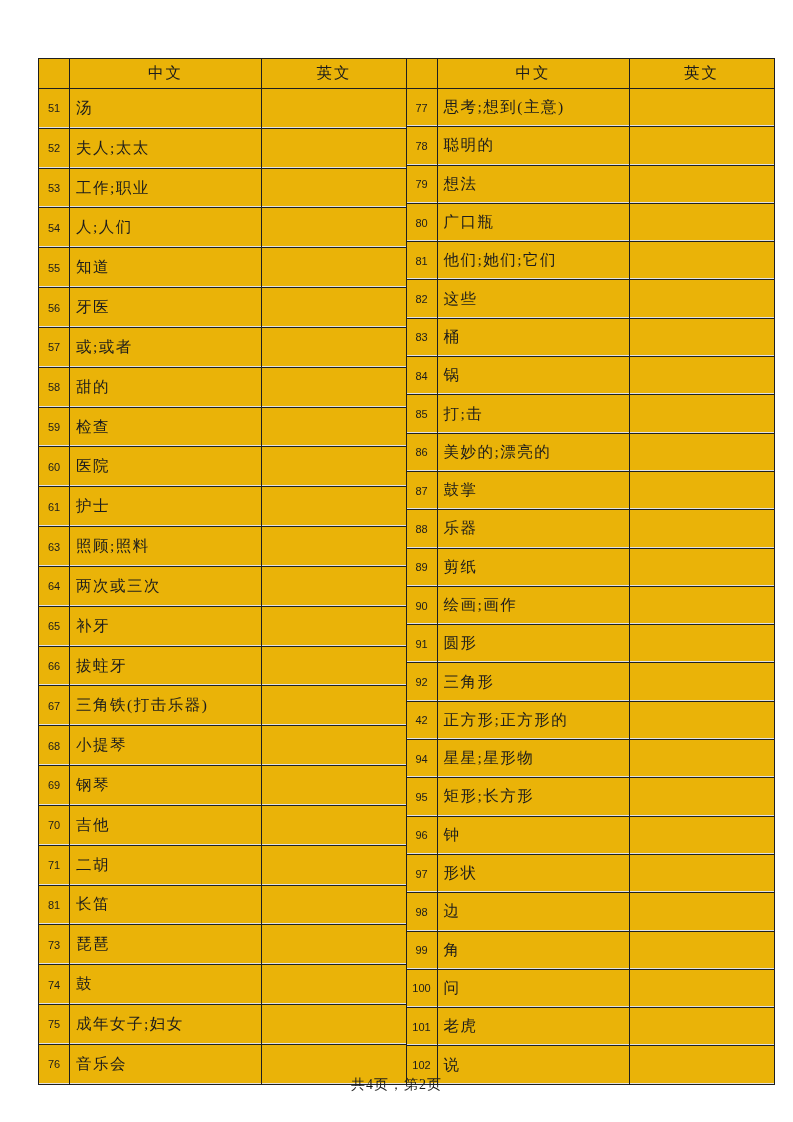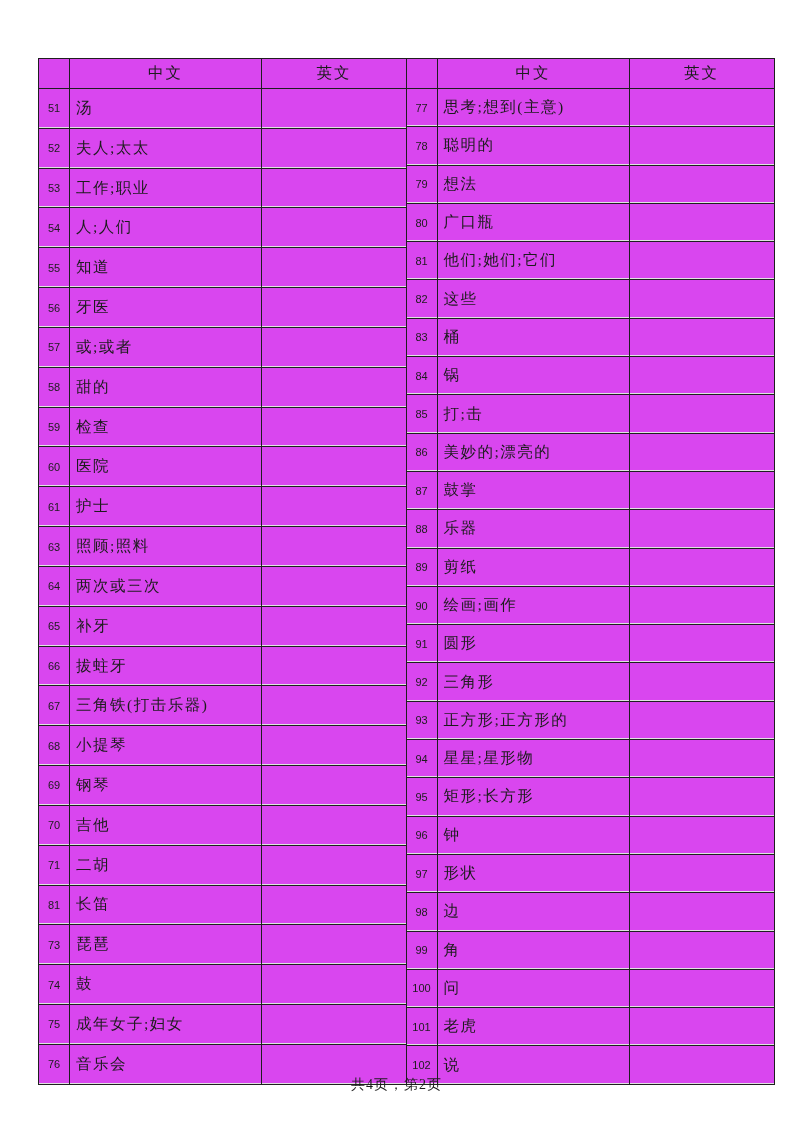--- a/index.html
+++ b/index.html
@@ -18,7 +18,7 @@
   table.vocab-table {
     border-collapse:collapse;
     table-layout:fixed;
-    background:#d946ef;
+    background:#eab308;
   }
   table.vocab-table + table.vocab-table { margin-left:-1.5px; }
   .vocab-table th, .vocab-table td {

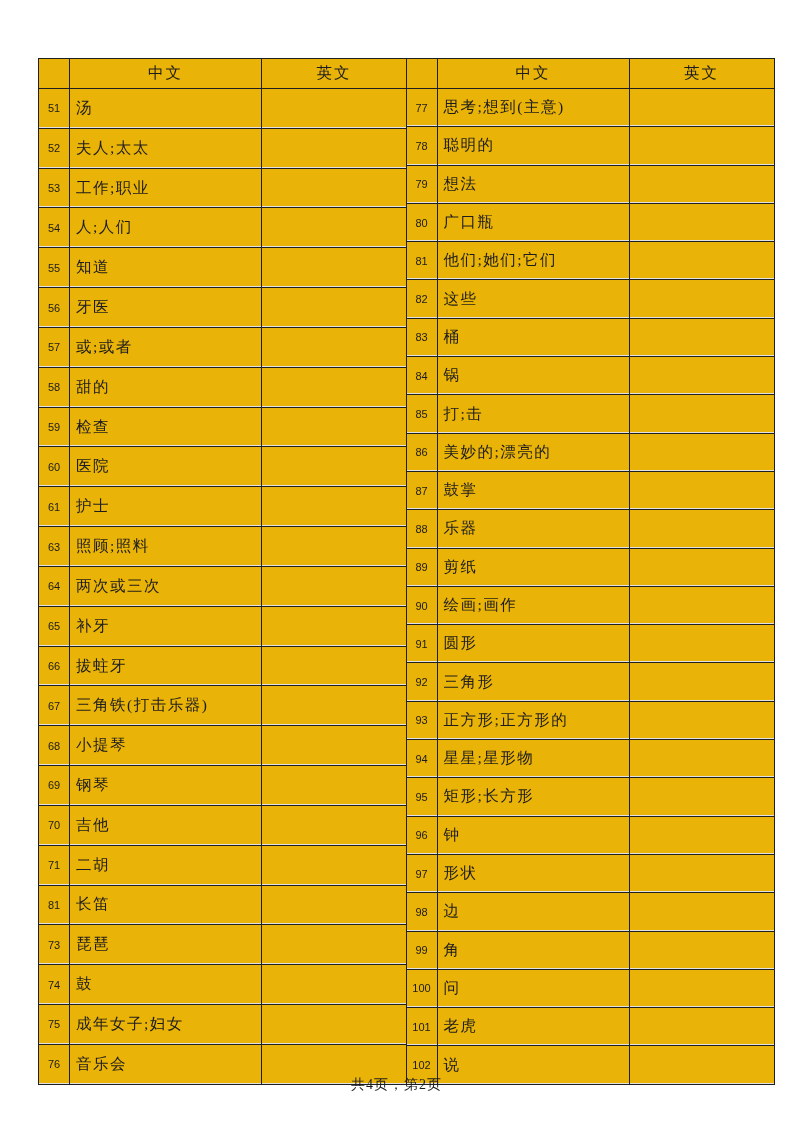--- a/index.html
+++ b/index.html
@@ -277,7 +277,7 @@
             <td class="en"></td>
           </tr>
           <tr>
-            <td class="num">93</td>
+            <td class="num">42</td>
             <td class="cn">正方形;正方形的</td>
             <td class="en"></td>
           </tr>

